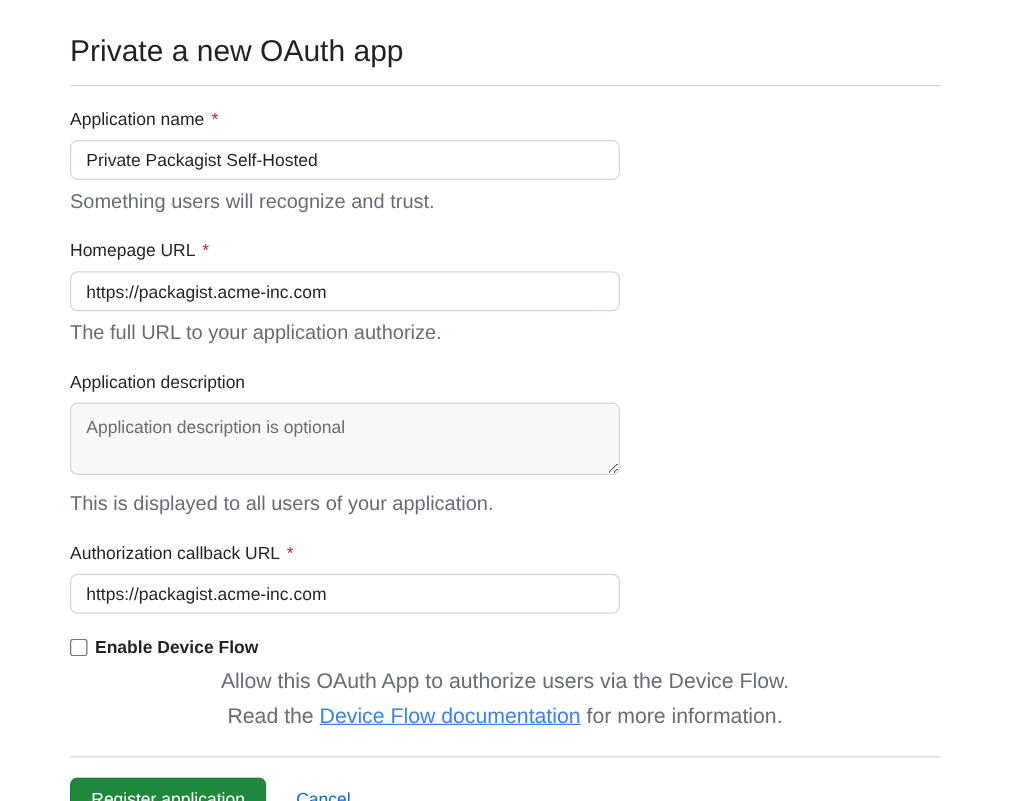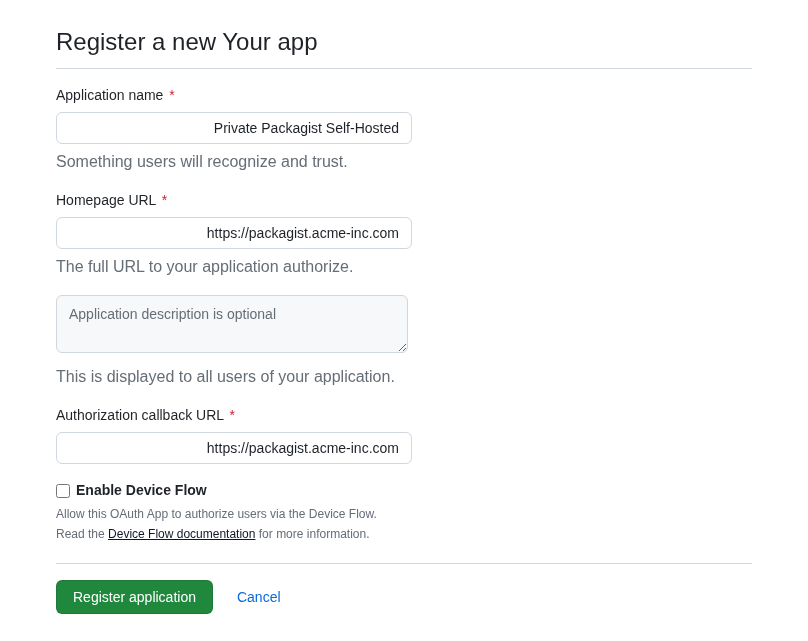--- a/index.html
+++ b/index.html
@@ -132,7 +132,7 @@
 </head>
 <body>
 
-<h1 class="page-title">Register a new Your app</h1>
+<h1 class="page-title">Private a new OAuth app</h1>
 
 <div class="form-group">
   <label class="form-label">

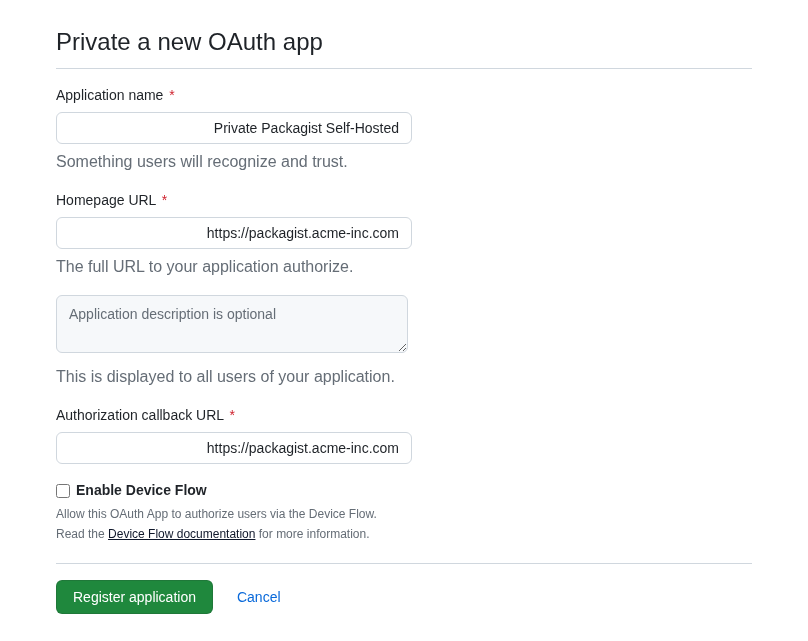--- a/index.html
+++ b/index.html
@@ -36,7 +36,7 @@
       margin-left: 2px;
     }
     .form-input {
-      width: 356px;
+      width: 440px;
       padding: 5px 12px;
       font-size: 14px;
       line-height: 20px;
@@ -45,7 +45,6 @@
       border: 1px solid #d0d7de;
       border-radius: 6px;
       outline: none;
-      text-align: right;
     }
     .form-textarea {
       width: 352px;

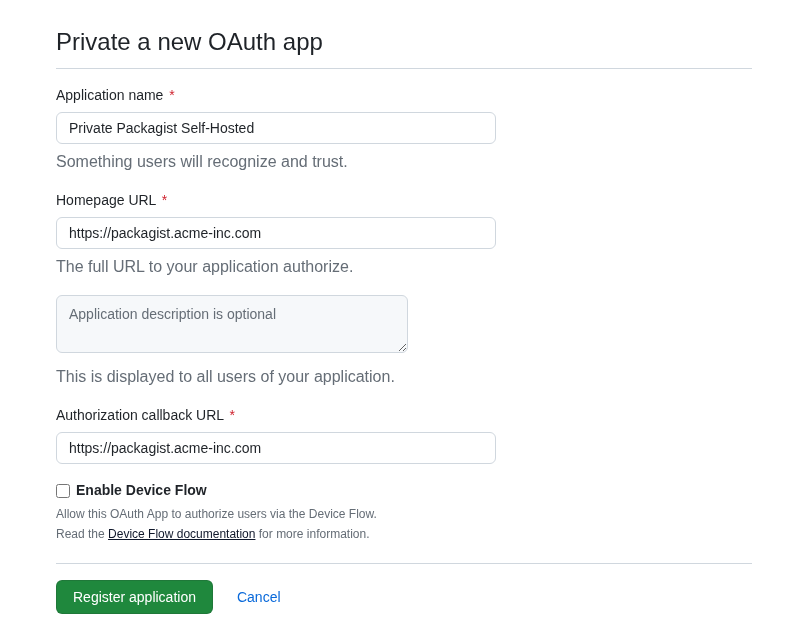--- a/index.html
+++ b/index.html
@@ -152,6 +152,9 @@
 </div>
 
 <div class="form-group">
+  <label class="form-label">
+    <span>Application description</span>
+  </label>
   <textarea class="form-textarea" placeholder="Application description is optional" style=""></textarea>
   <p class="form-note">This is displayed to all users of your application.</p>
 </div>

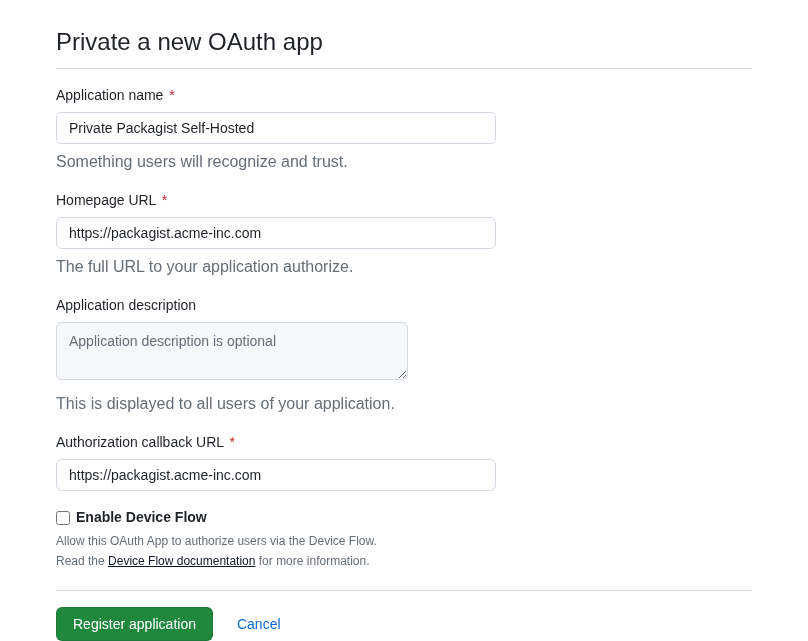--- a/index.html
+++ b/index.html
@@ -47,7 +47,7 @@
       outline: none;
     }
     .form-textarea {
-      width: 352px;
+      width: 440px;
       min-height: 48px;
       padding: 8px 12px;
       font-size: 14px;

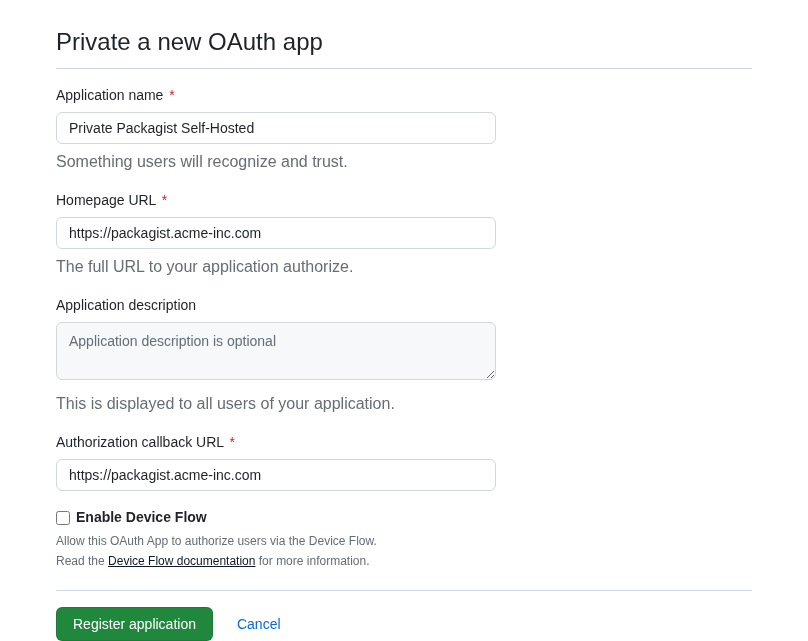--- a/index.html
+++ b/index.html
@@ -91,9 +91,10 @@
       color: #1f2328;
     }
     .checkbox-note {
-      font-size: 12px;
+      font-size: 17px;
       color: #656d76;
       margin-top: 2px;
+      text-align: center;
     }
     .checkbox-note a {
       color: #0f172a;

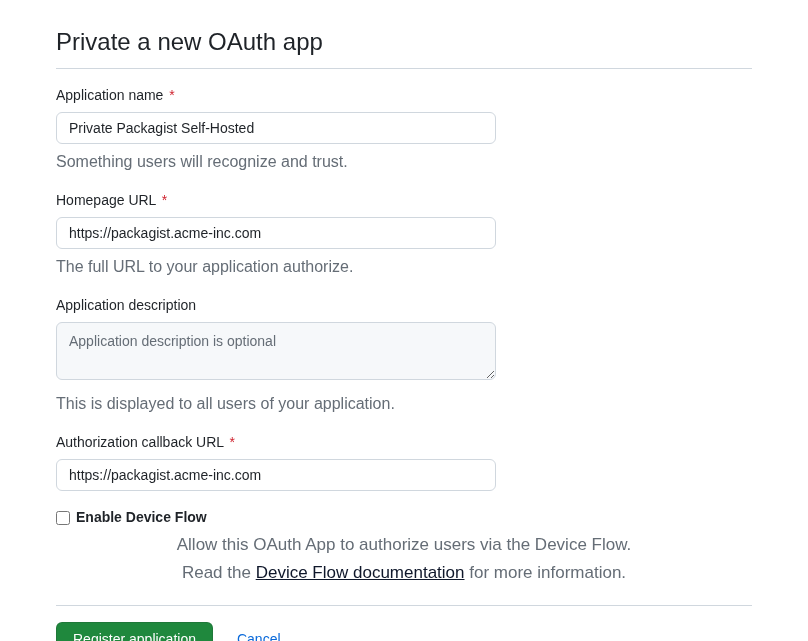--- a/index.html
+++ b/index.html
@@ -97,7 +97,7 @@
       text-align: center;
     }
     .checkbox-note a {
-      color: #0f172a;
+      color: #3b82f6;
       text-decoration: underline;
     }
     .form-actions {

